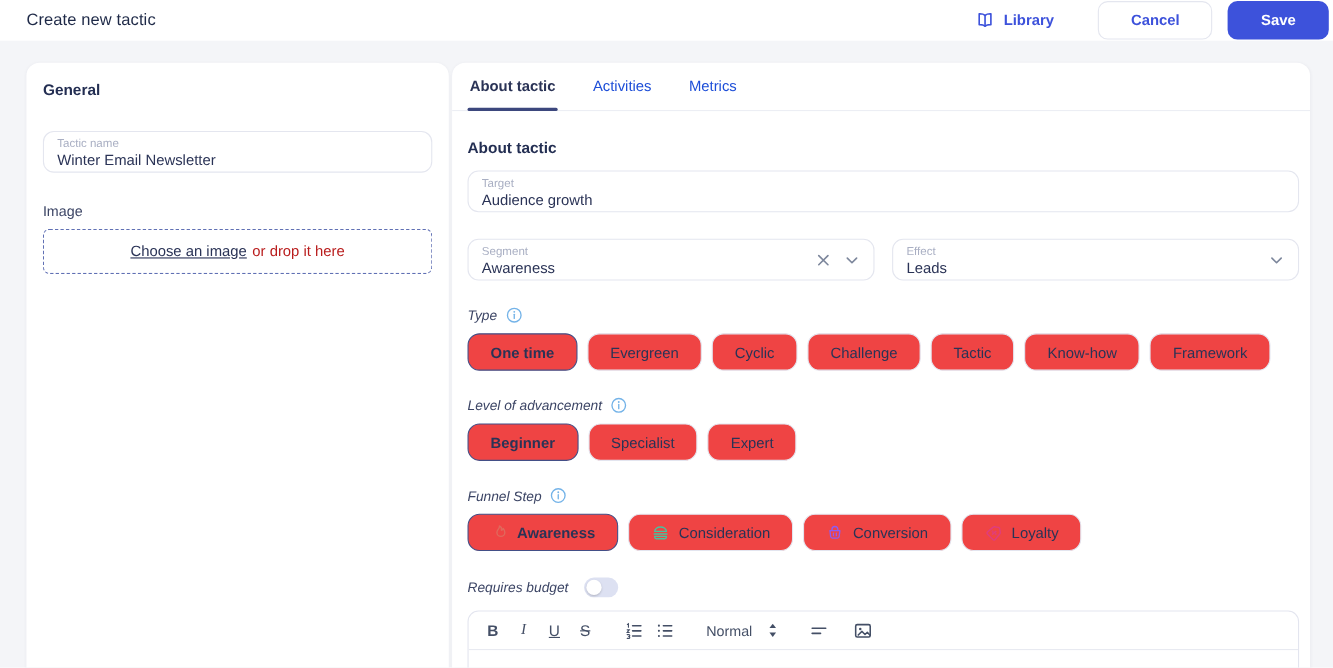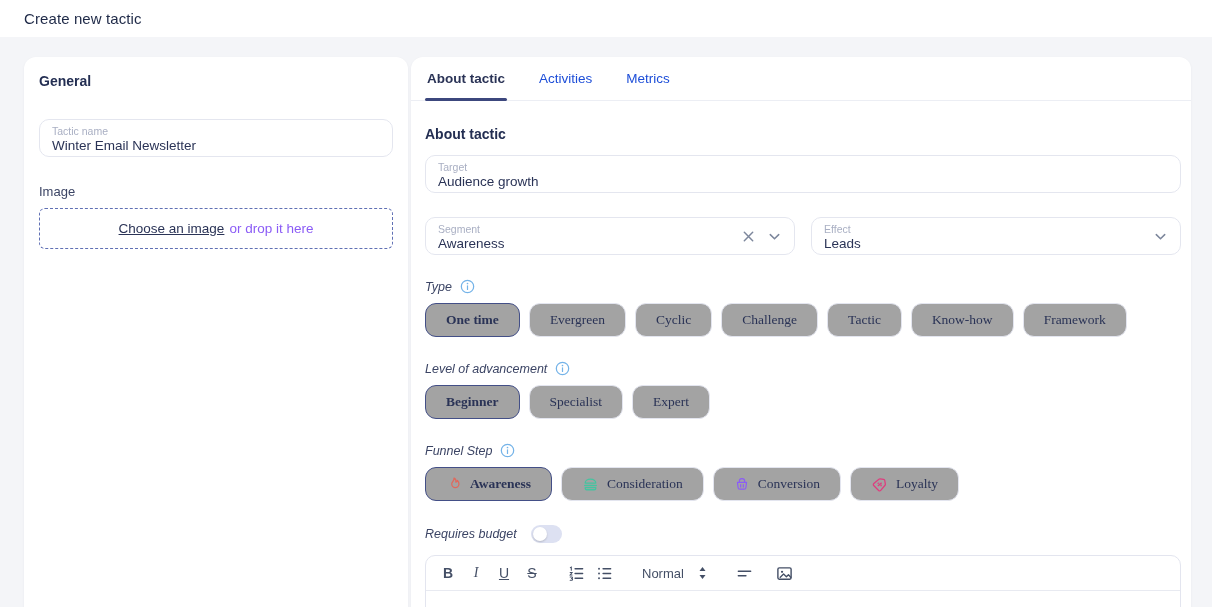--- a/index.html
+++ b/index.html
@@ -136,6 +136,19 @@
 
 <div class="header">
   <div class="header-title">Create new tactic</div>
+  <div class="header-actions">
+    <button class="btn-library">
+      <span style="display:flex;">
+        <svg width="17" height="17" viewBox="0 0 24 24" fill="none" stroke="#3d52db" stroke-width="2.1" stroke-linejoin="round" stroke-linecap="round">
+          <path d="M12 5.5C10.4 4.2 8.3 3.5 5.5 3.5h-1v14h1c2.8 0 4.9.7 6.5 2 1.6-1.3 3.7-2 6.5-2h1v-14h-1c-2.8 0-4.9.7-6.5 2z"></path>
+          <path d="M12 5.5v14"></path>
+        </svg>
+      </span>
+      <span>Library</span>
+    </button>
+    <button class="btn-cancel">Cancel</button>
+    <button class="btn-save">Save</button>
+  </div>
 </div>
 
 <div class="main">

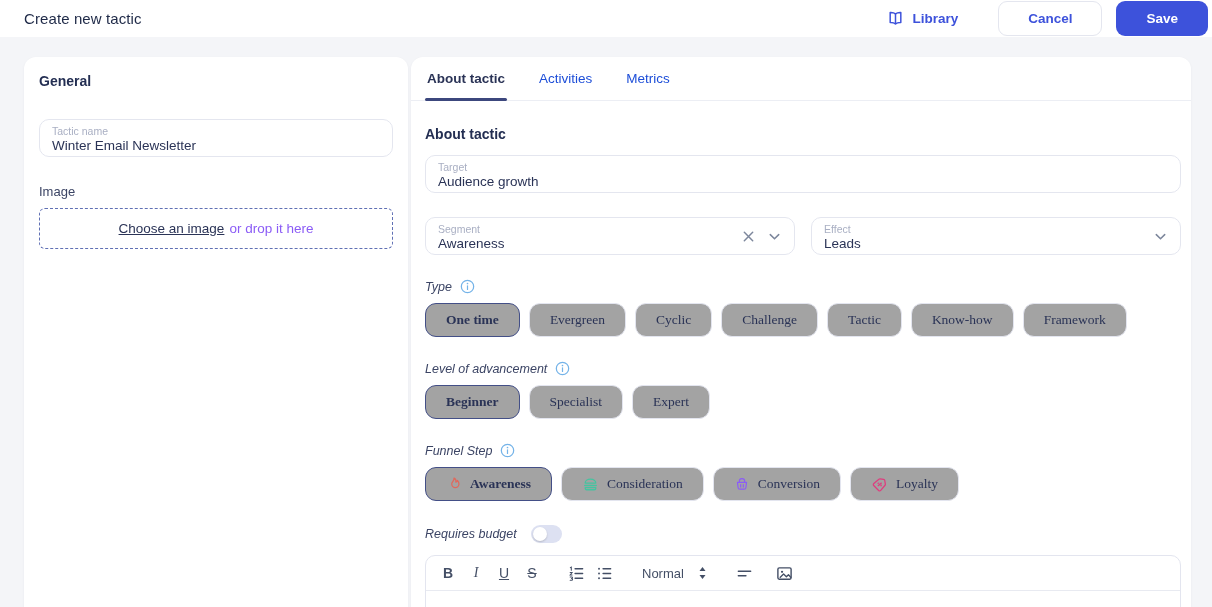--- a/index.html
+++ b/index.html
@@ -62,7 +62,7 @@
     font-size:13.5px; cursor:pointer; background:#fff;
   }
   .dropzone .dz-link { color:#2a3356; text-decoration:underline; margin-right:5px; }
-  .dropzone .dz-rest { color:#8b5cf6; }
+  .dropzone .dz-rest { color:#b91c1c; }
   
   .tabbar {
     display:flex; gap:30px; padding:0 14px; height:44px;

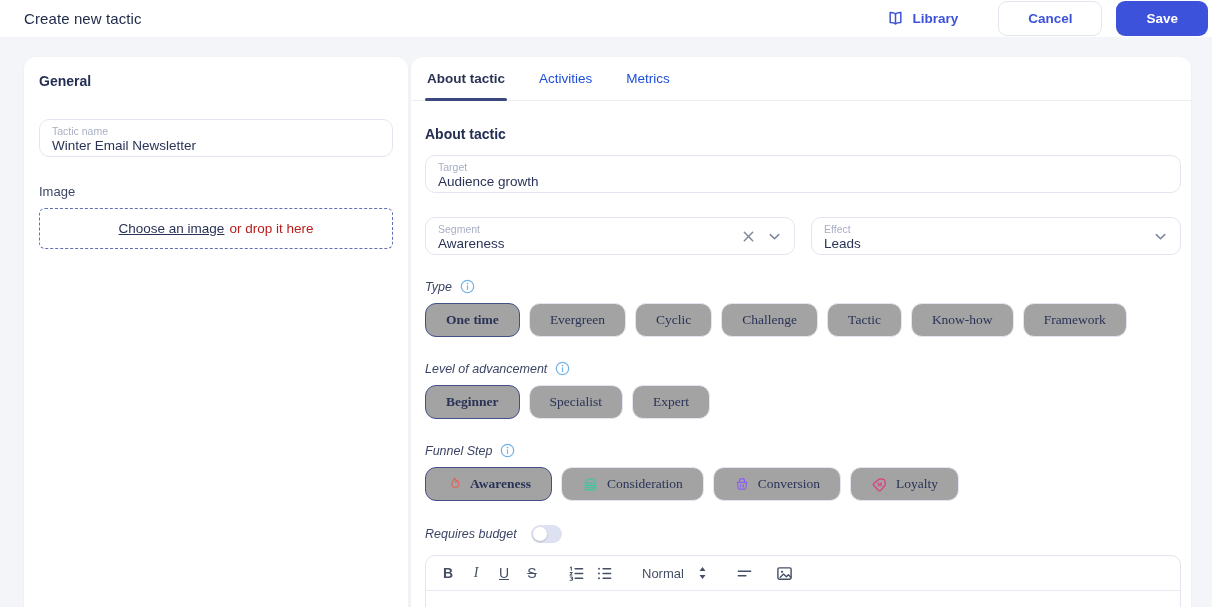--- a/index.html
+++ b/index.html
@@ -92,9 +92,9 @@
   .info-icon { display:flex; cursor:pointer; }
   .pill-row { display:flex; gap:9px; margin-top:9px; }
   .pill {
-    height:34px; padding:0 20px; background:#a3a3a3;
+    height:34px; padding:0 20px; background:#ef4444;
     border:1px solid #e3e5ef; border-radius:11px;
-    font-size:13.5px; color:#2a3356; font-family:Liberation Serif, serif;
+    font-size:13.5px; color:#2a3356; font-family:Liberation Sans, sans-serif;
     cursor:pointer; display:flex; align-items:center; gap:8px;
   }
   .pill.selected { border:1.6px solid #434f87; font-weight:bold; }

